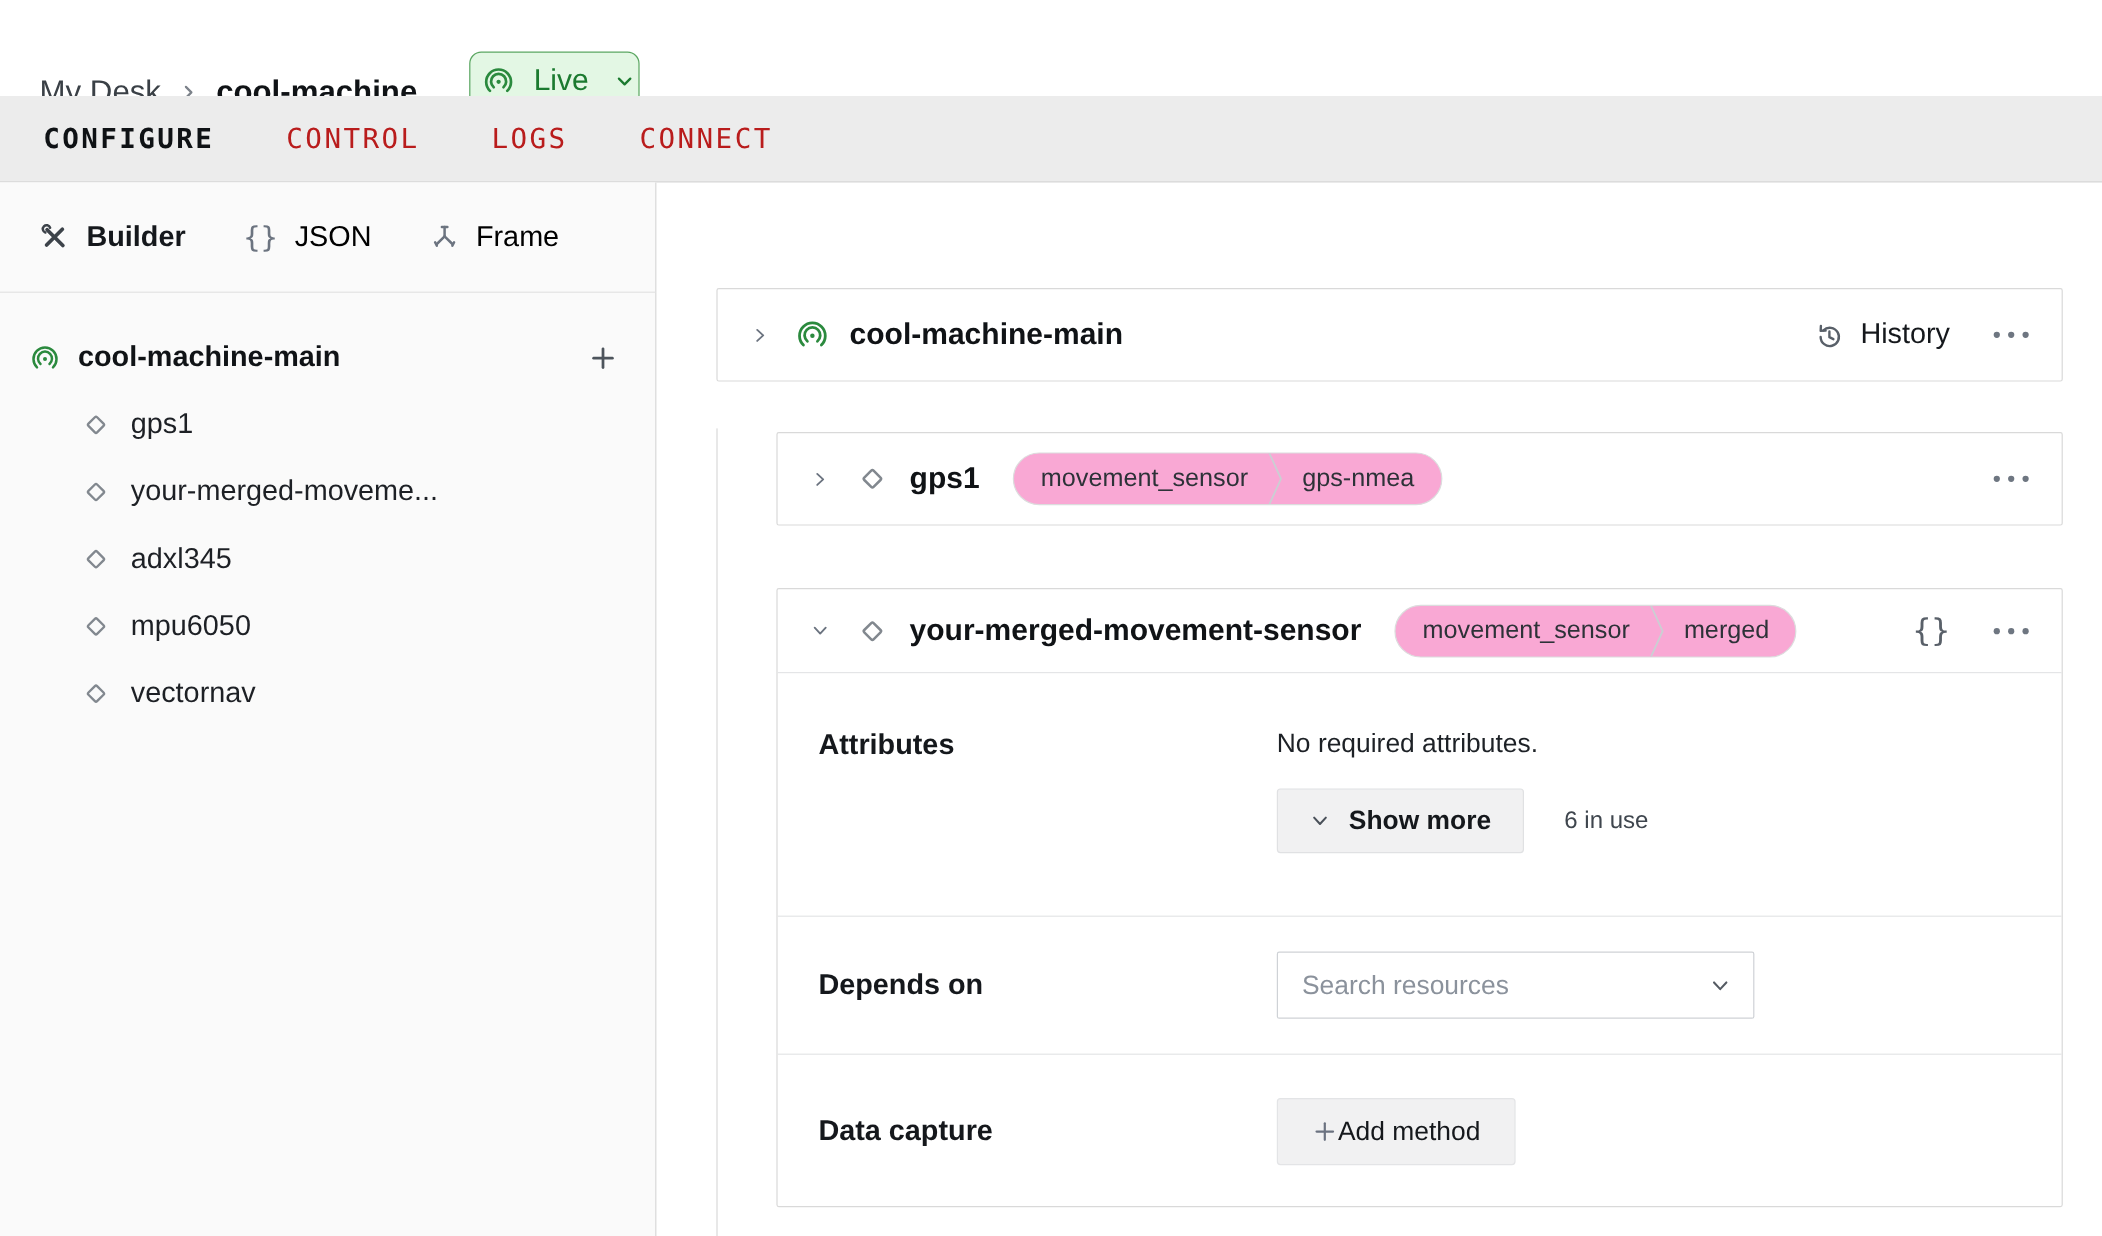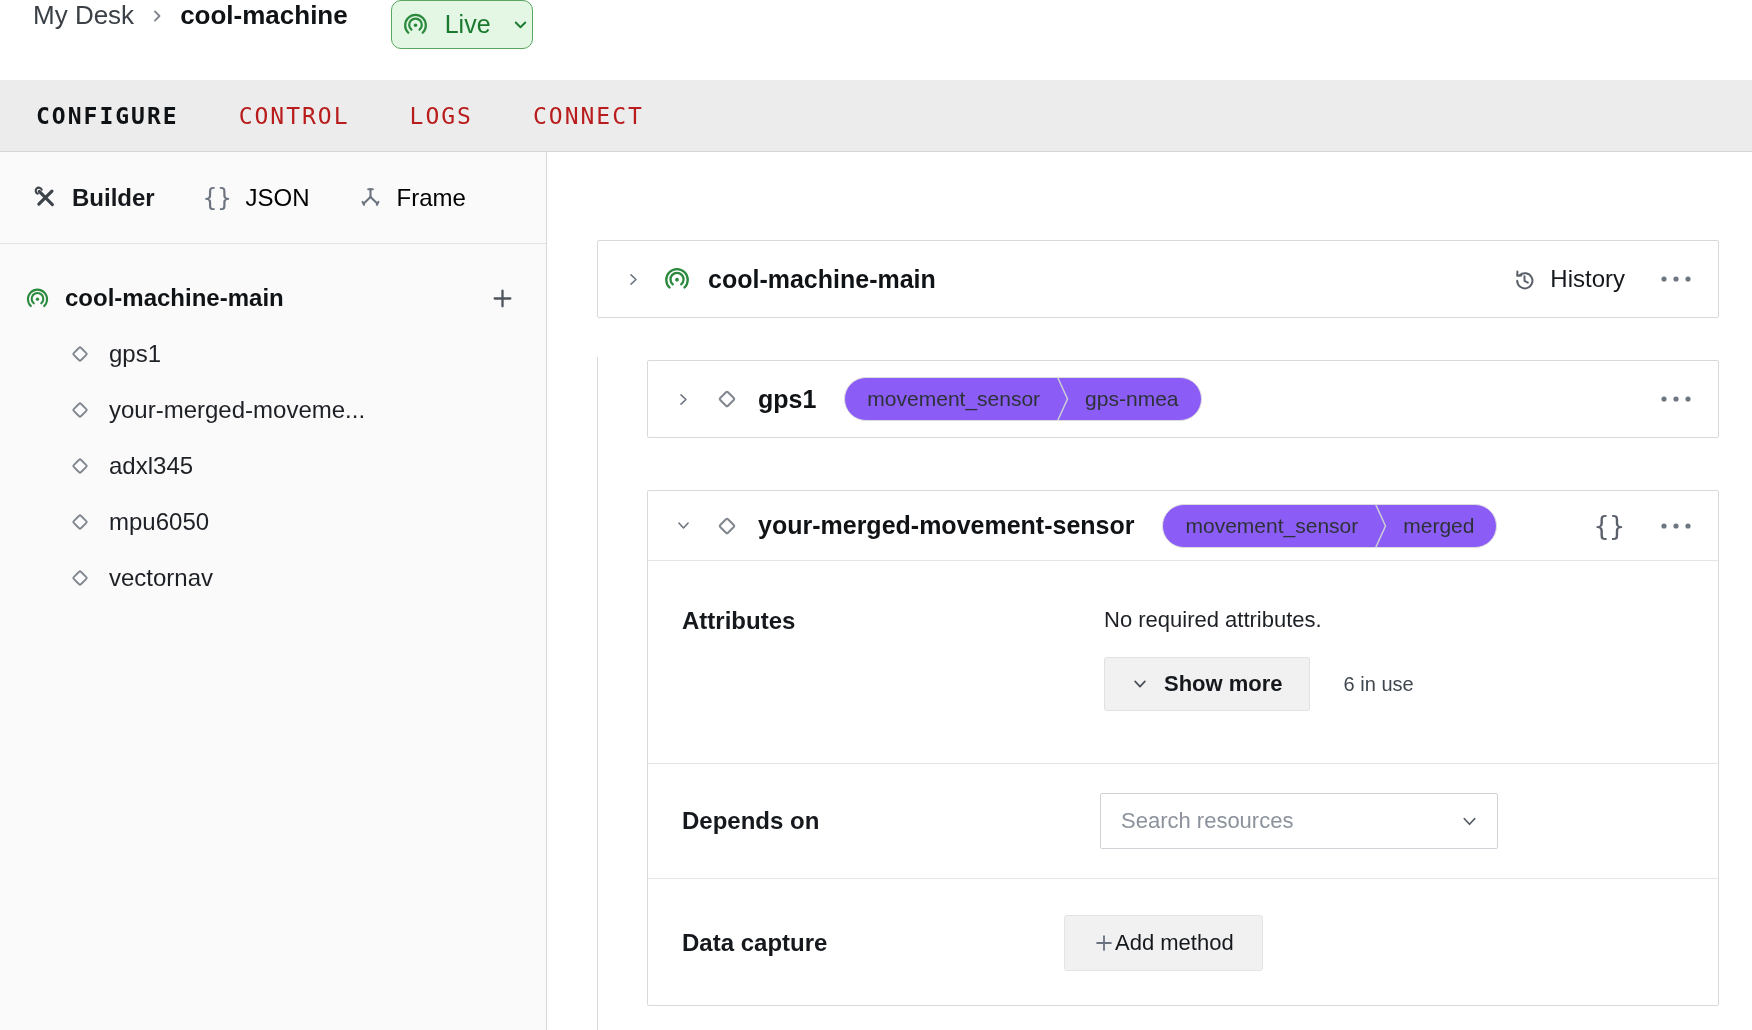--- a/index.html
+++ b/index.html
@@ -11,8 +11,8 @@
   .app { position:relative; width:1752px; height:1030px; background:#fff; }
 
   
-  .topbar { position:absolute; left:0; top:0; width:1752px; height:80px;
-    display:flex; align-items:flex-start; padding:0 42px 0 33px; background:#fff; }
+  .topbar { position:absolute; left:0; top:12px; width:1752px; height:80px;
+    display:flex; align-items:flex-end; padding:0 42px 0 33px; background:#fff; }
   .breadcrumb { display:flex; align-items:center; }
   .crumb-parent { font-size:26px; color:#3a4046; cursor:pointer; }
   .crumb-sep { margin:0 13px; display:flex; }

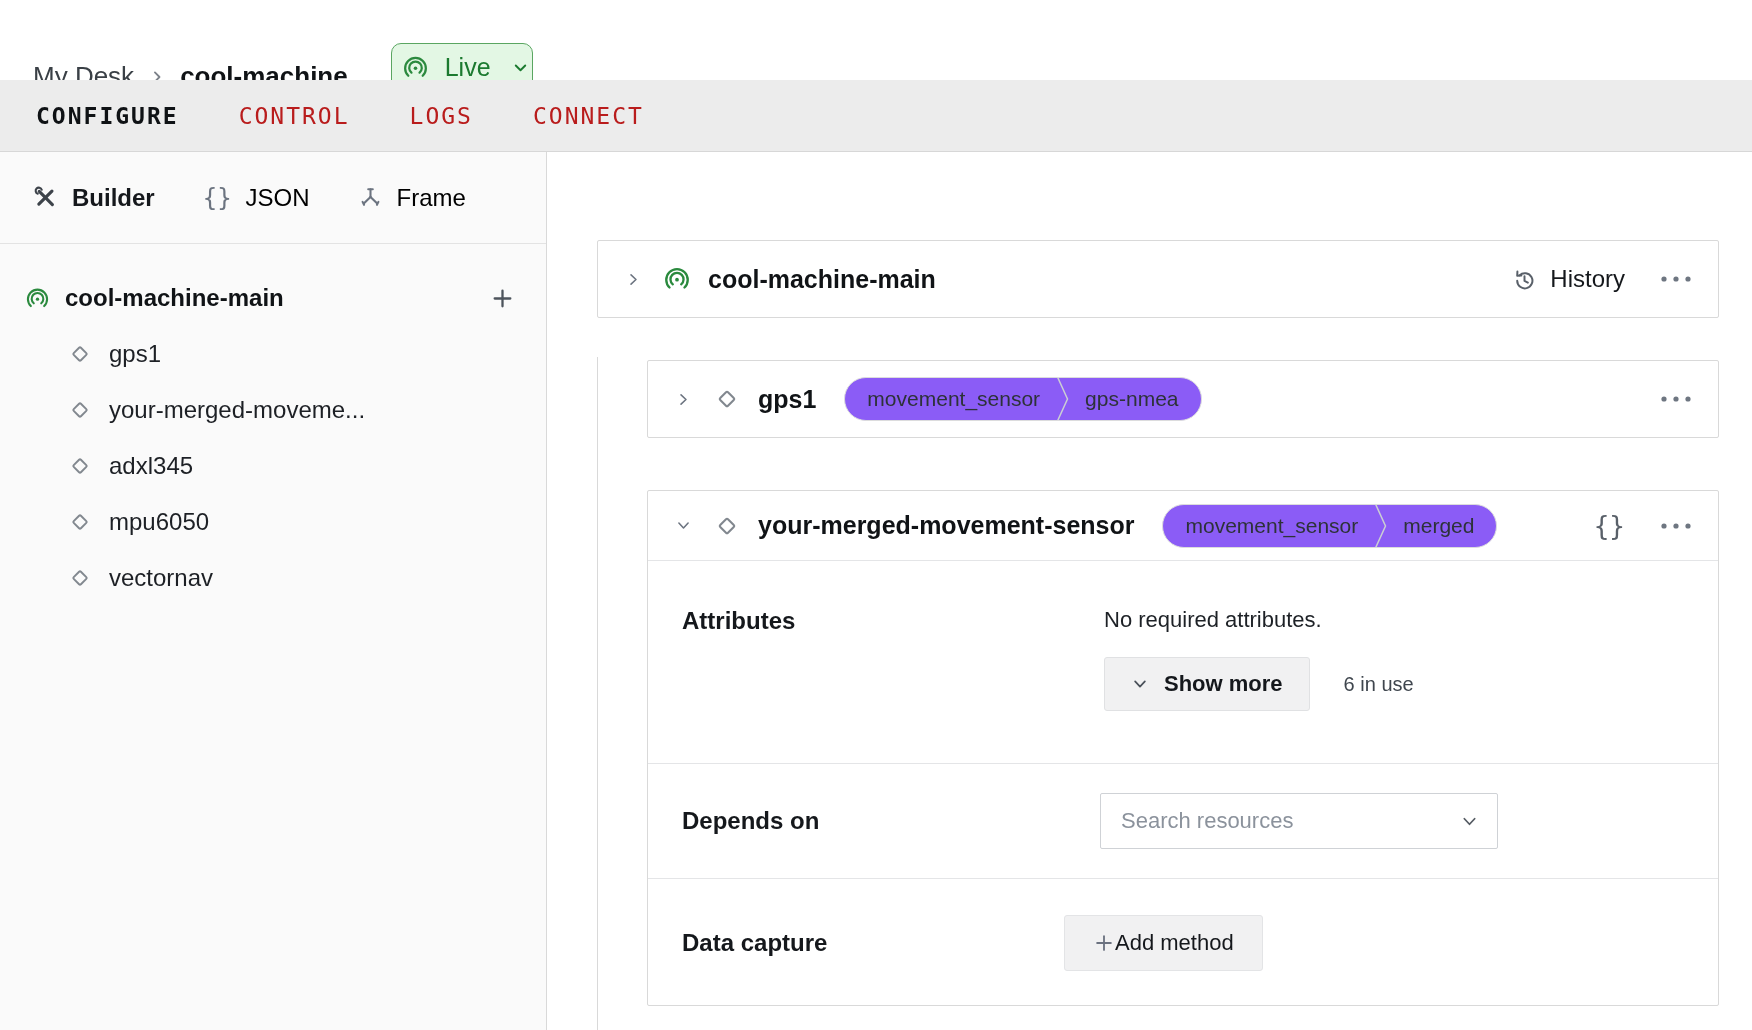--- a/index.html
+++ b/index.html
@@ -72,7 +72,7 @@
     font-size:26px; color:#596069; cursor:pointer; }
 
   .tag-pill { display:flex; align-items:center; height:44px; margin-left:28px;
-    background:#8b5cf6; border:1px solid #dcdcdd; border-radius:999px; padding:0 22px; overflow:hidden; }
+    background:#f9a8d4; border:1px solid #dcdcdd; border-radius:999px; padding:0 22px; overflow:hidden; }
   .tag-seg { font-size:21px; color:#2d3238; white-space:nowrap; }
   .tag-sep { margin:0 16px; display:flex; height:44px; align-items:center; }
 

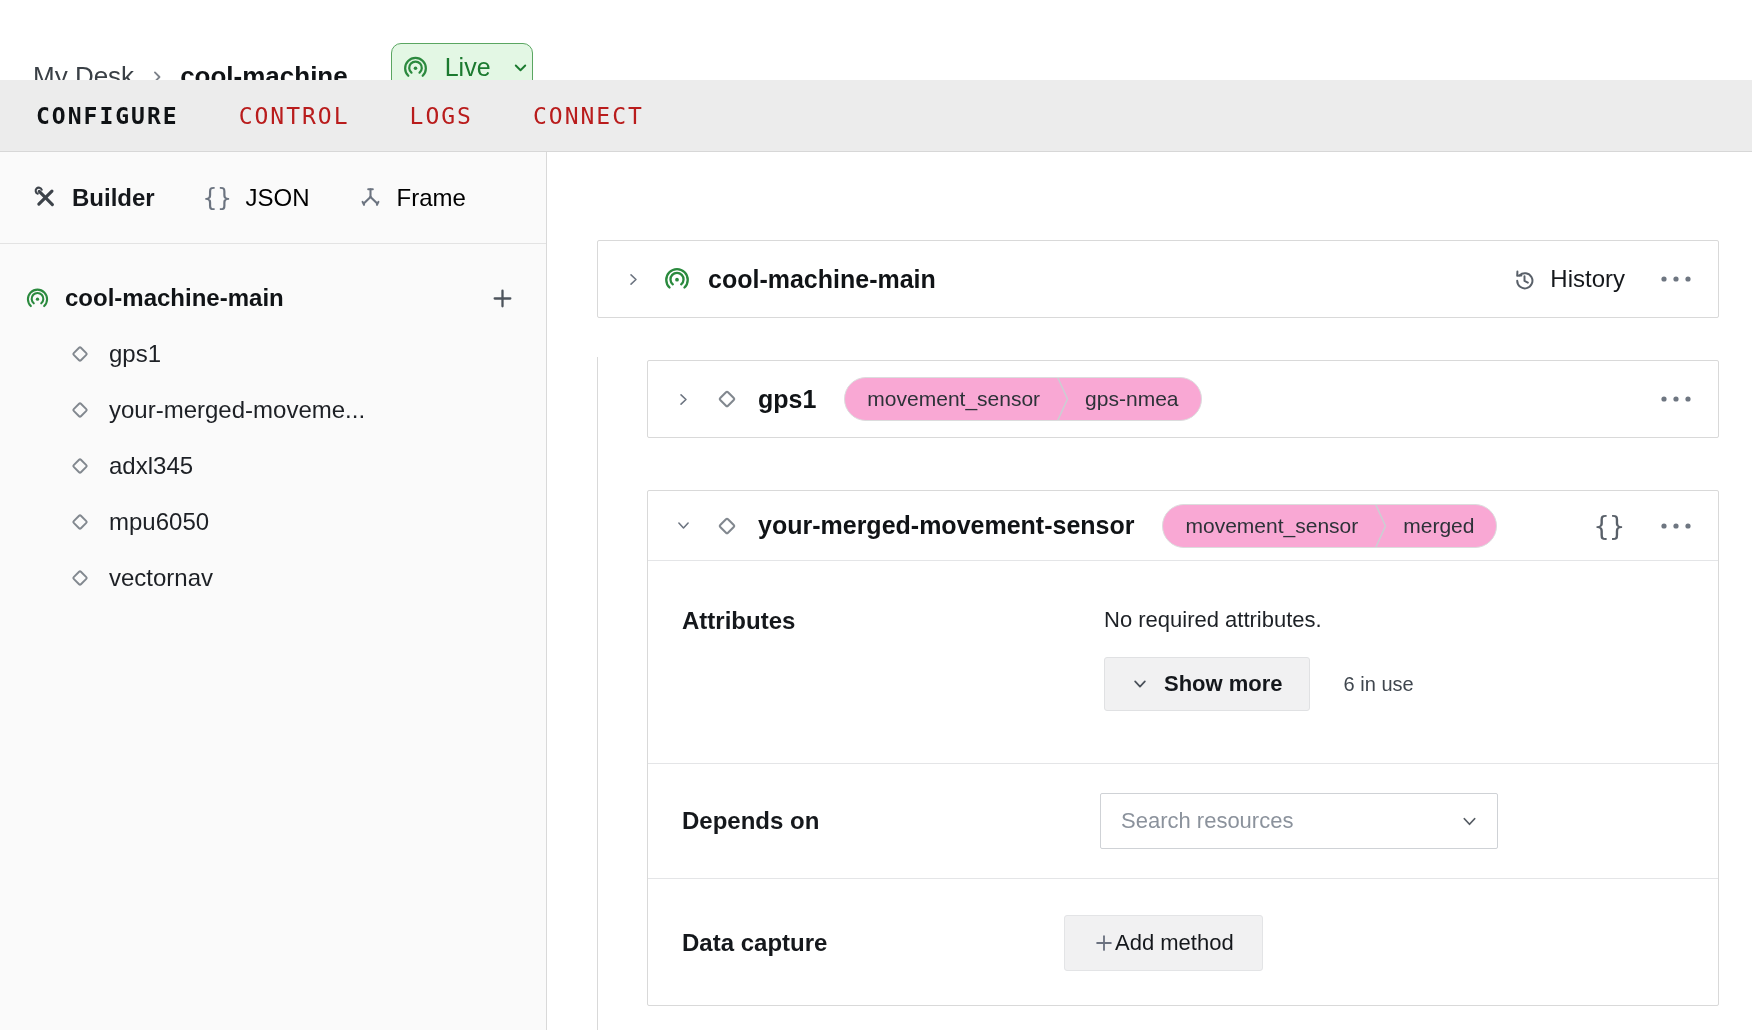--- a/index.html
+++ b/index.html
@@ -78,7 +78,7 @@
 
   .section { display:flex; padding-left:34px; }
   .sec-label { width:382px; font-size:24px; font-weight:600; color:#15181c; flex:none; }
-  .sec-attributes { height:202px; padding-top:46px; align-items:flex-start;gap:40px; }
+  .sec-attributes { height:202px; padding-top:46px; align-items:flex-start; }
   .sec-depends { height:115px; align-items:center; border-top:1px solid #e4e5e7; }
   .sec-capture { height:128px; align-items:center; border-top:1px solid #e4e5e7; }
   .attr-empty { font-size:22px; color:#1d2126; }

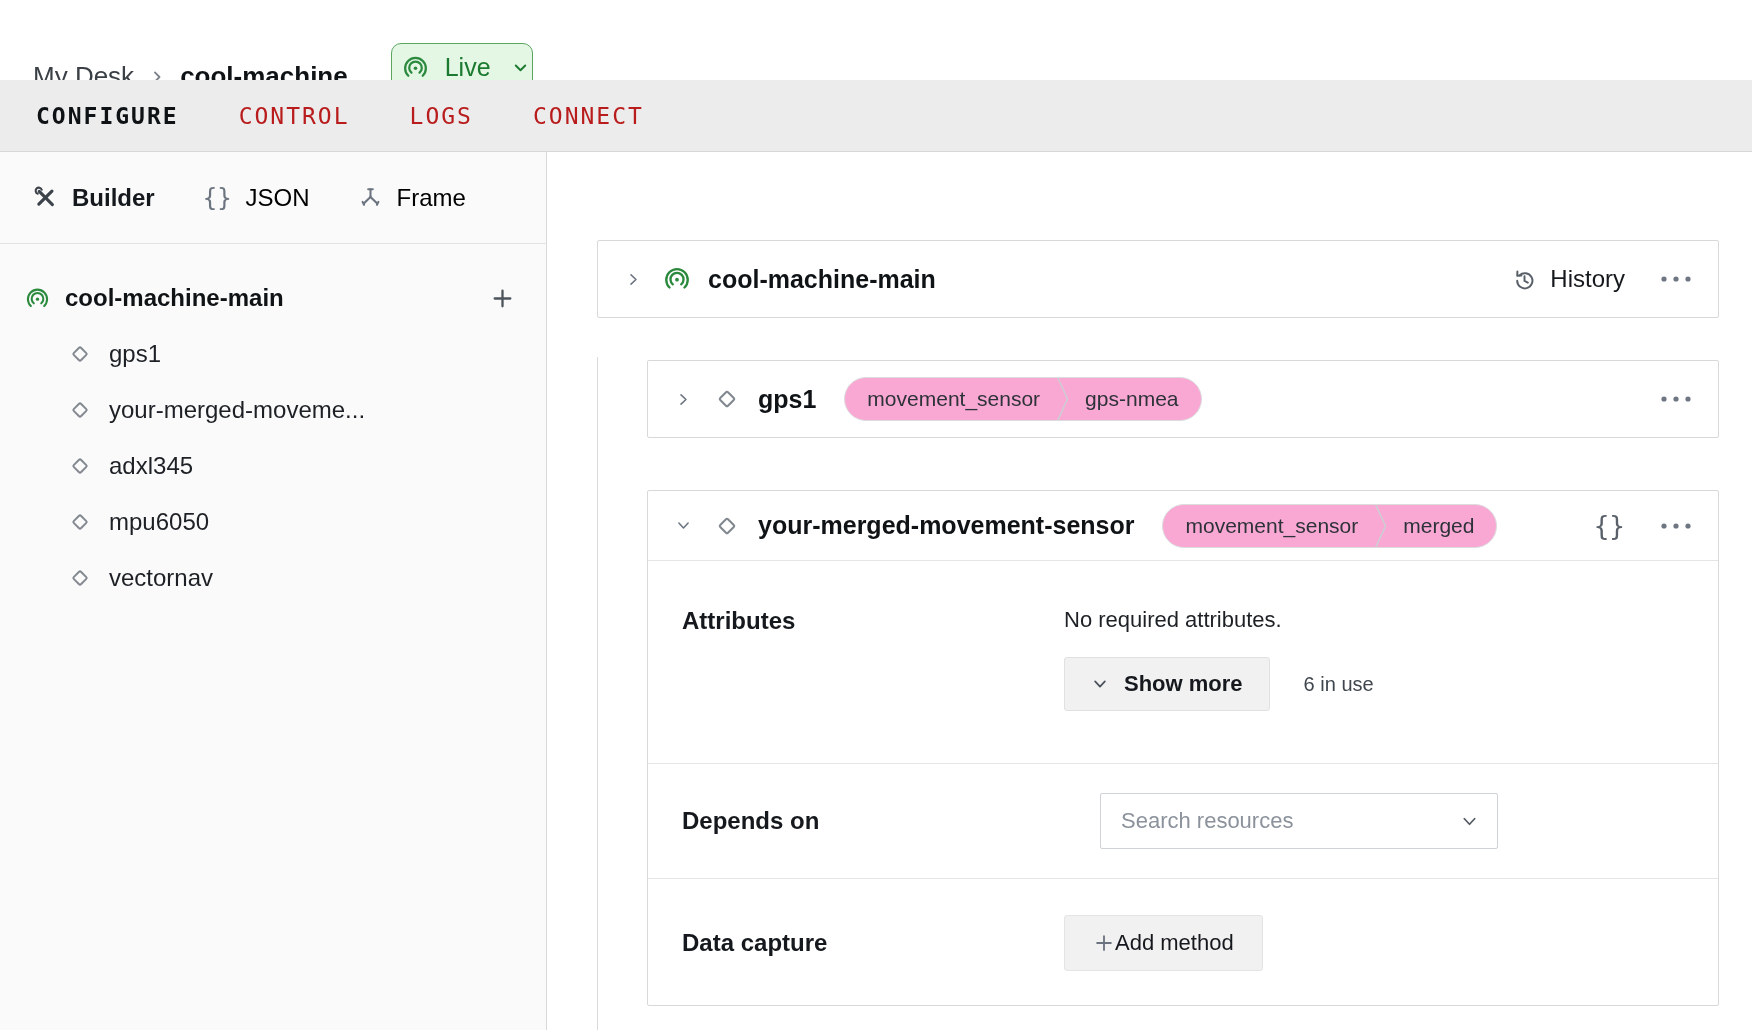--- a/index.html
+++ b/index.html
@@ -88,7 +88,7 @@
   .show-more-btn span { font-size:22px; font-weight:600; color:#15181c; }
   .in-use { font-size:20px; color:#3f464e; margin-left:34px; }
   .select-box { width:398px; height:56px; border:1px solid #cfd2d6; border-radius:2px; background:#fff;
-    display:flex; align-items:center; padding:0 18px 0 20px; cursor:pointer;margin-left:36px; }
+    display:flex; align-items:center; padding:0 18px 0 20px; cursor:pointer; }
   .select-box input { flex:1; border:none; outline:none; font-size:22px; color:#1d2126; background:transparent;
     font-family:"Liberation Sans",sans-serif; }
   .select-box input::placeholder { color:#8b929c; opacity:1; }

